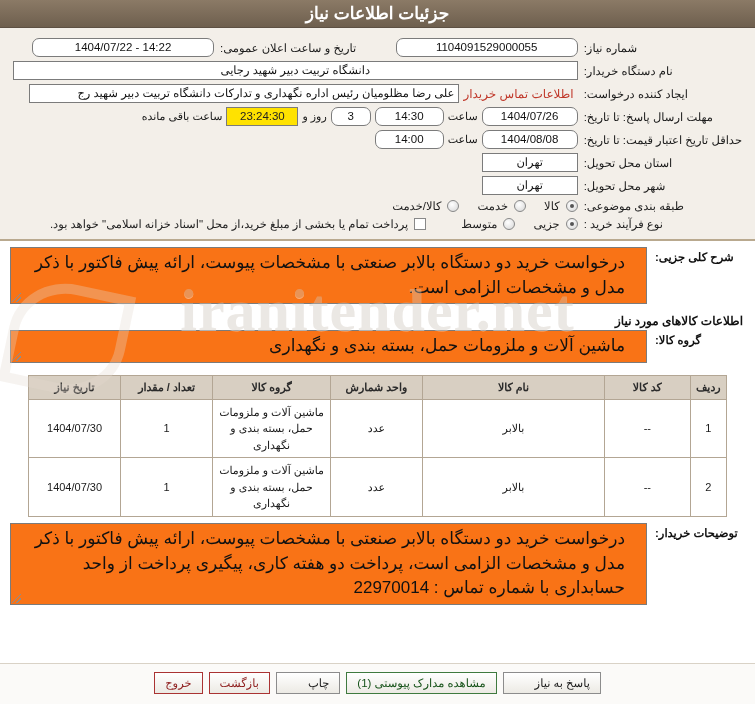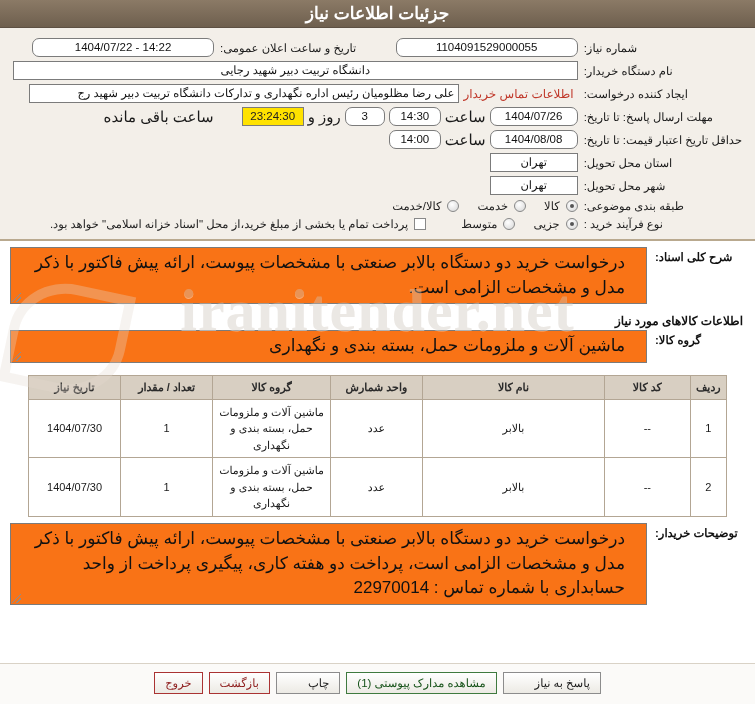--- a/index.html
+++ b/index.html
@@ -82,7 +82,7 @@
     text-align: right;
   }
   .inline-row { display: flex; align-items: center; gap: 4px; justify-content: flex-start; }
-  .small-lbl { font-size: 15px; white-space: nowrap; color: #1a1a1a; }
+  .small-lbl { font-size: 11px; white-space: nowrap; color: #1a1a1a; }
   .countdown {
     border: 1px solid #7b7b7b;
     background: #ffe200;

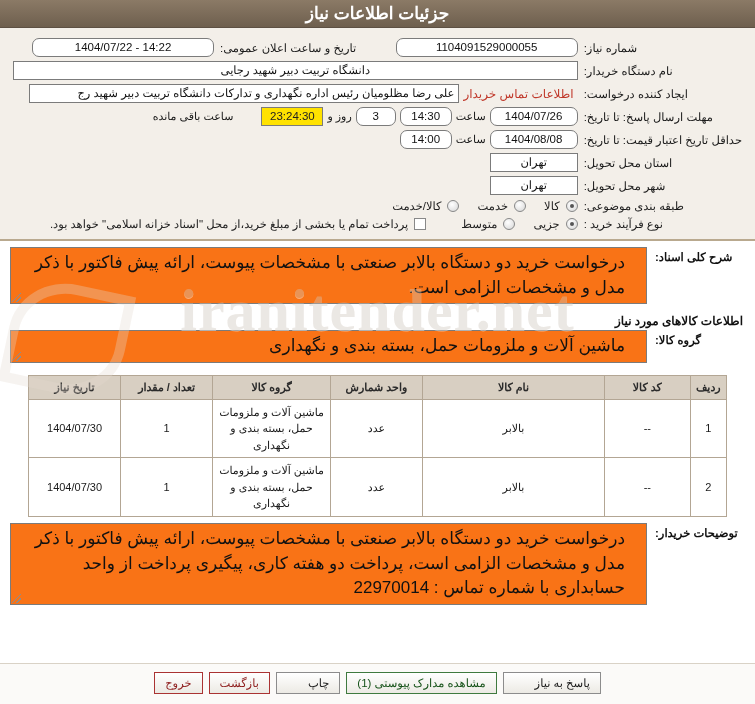--- a/index.html
+++ b/index.html
@@ -92,8 +92,7 @@
     padding: 0 6px;
     text-align: center;
     direction: ltr;
-    width: 62px;
-    margin-left: 24px;
+    width: 72px;
   }
   
   .radio-group { display: flex; align-items: center; gap: 4px; }

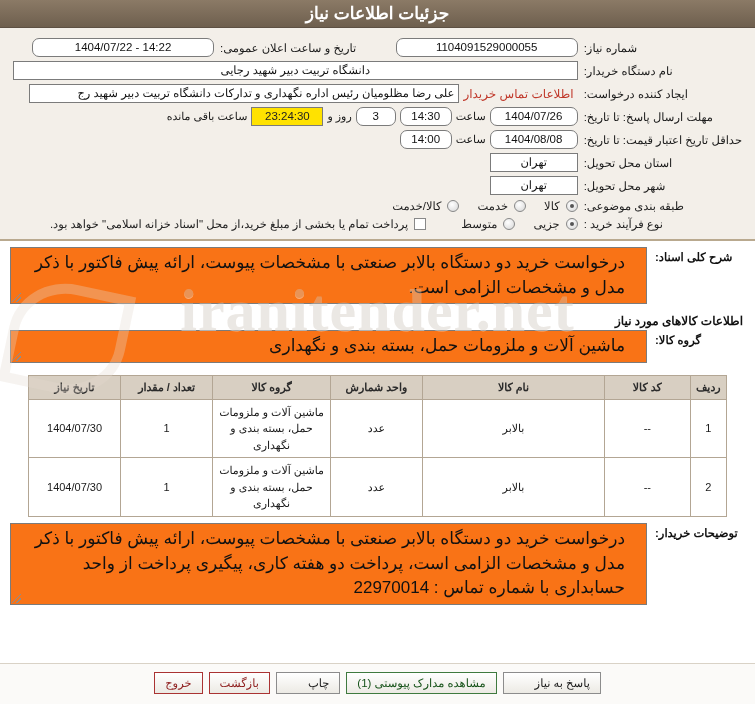--- a/index.html
+++ b/index.html
@@ -70,7 +70,7 @@
   .tbox.rightt { text-align: right; }
   .w-big { width: 182px; }
   .w-mid { width: 88px; }
-  .w-sm { width: 52px; }
+  .w-sm { width: 69px; }
   .w-xs { width: 40px; }
   .w-wide { width: 100%; margin-left: 16px; }
   .link {

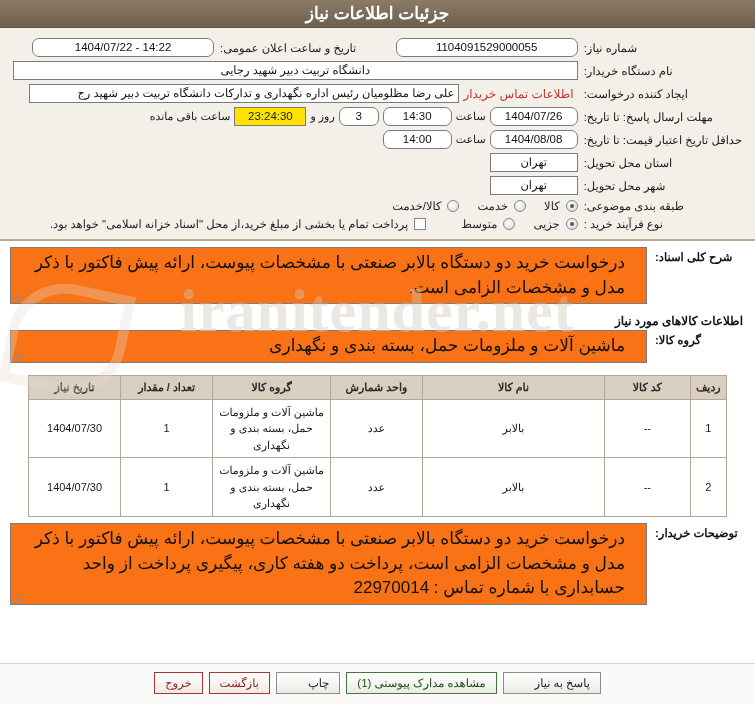--- a/index.html
+++ b/index.html
@@ -69,7 +69,7 @@
   .tbox.ltr { direction: ltr; border-radius: 7px; }
   .tbox.rightt { text-align: right; }
   .w-big { width: 182px; }
-  .w-mid { width: 88px; }
+  .w-mid { width: 96px; }
   .w-sm { width: 69px; }
   .w-xs { width: 40px; }
   .w-wide { width: 100%; margin-left: 16px; }

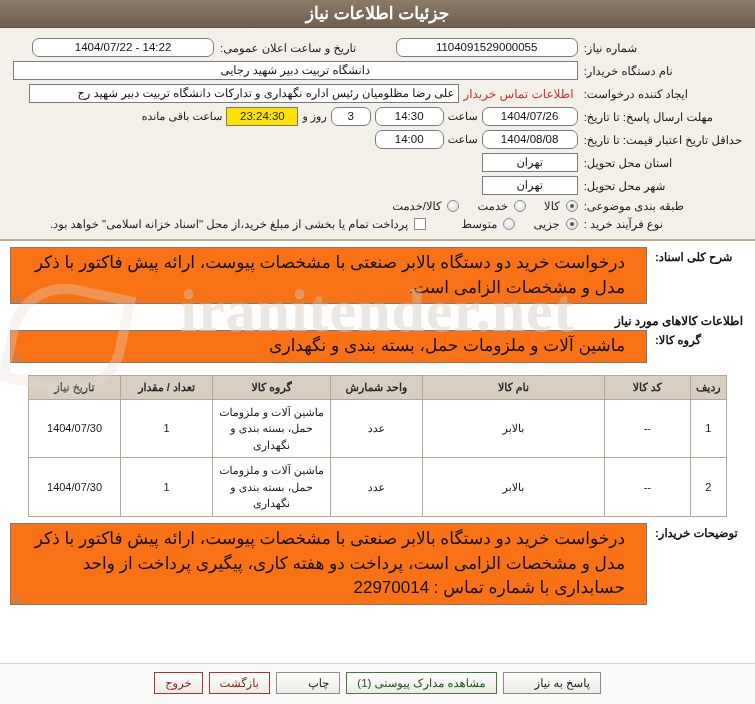--- a/index.html
+++ b/index.html
@@ -373,7 +373,7 @@
 
   <div class="section">
     <div class="row-flex">
-      <div class="lbl-side sec-title">شرح کلی اسناد:</div>
+      <div class="lbl-side sec-title">شرح کلی جزیی:</div>
       <div class="area">
         <span>درخواست خرید دو دستگاه بالابر صنعتی با مشخصات پیوست، ارائه پیش فاکتور با ذکر مدل و مشخصات الزامی است.</span>
         <span class="resize-h"></span>

